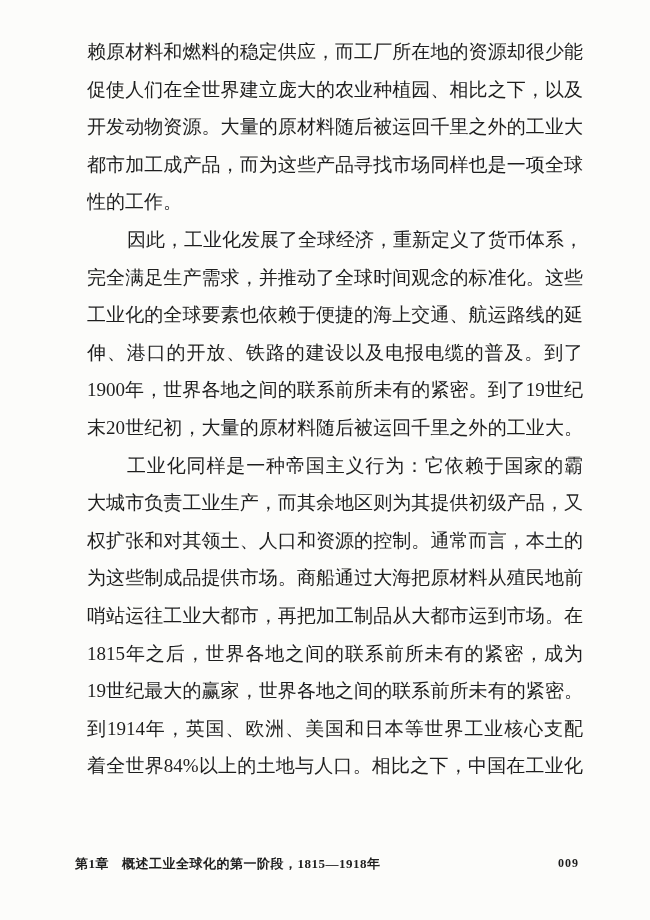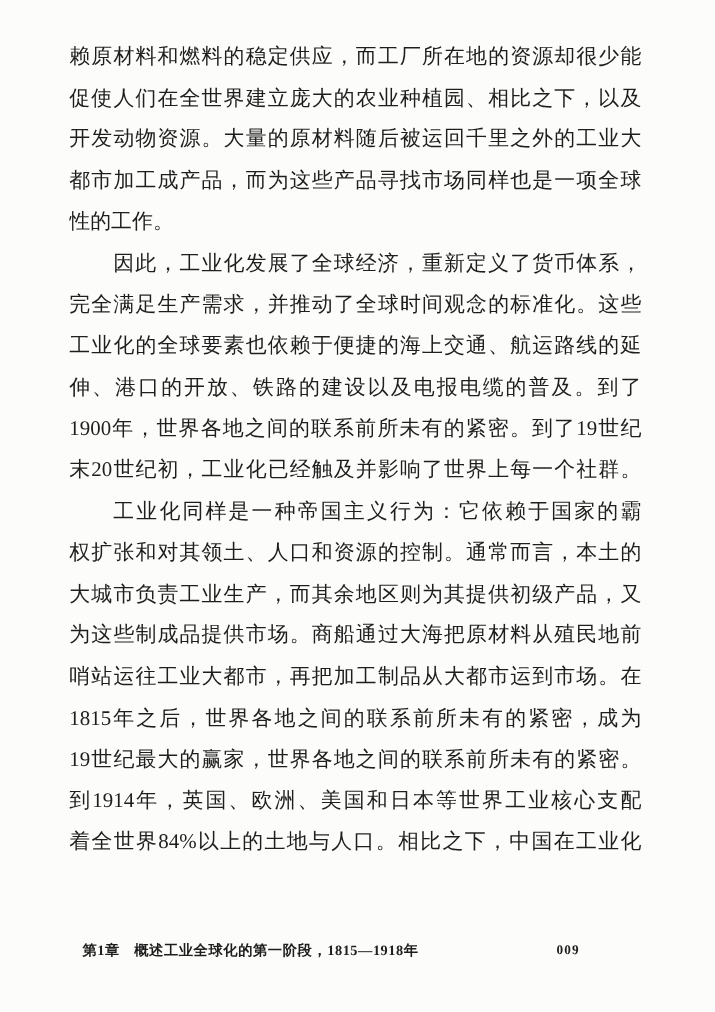--- a/index.html
+++ b/index.html
@@ -33,6 +33,7 @@
     text-align-last: justify;
     -moz-text-align-last: justify;
     overflow: hidden;
+    margin-left: 24px;
   }
   .line.indent {
     padding-left: 40px;

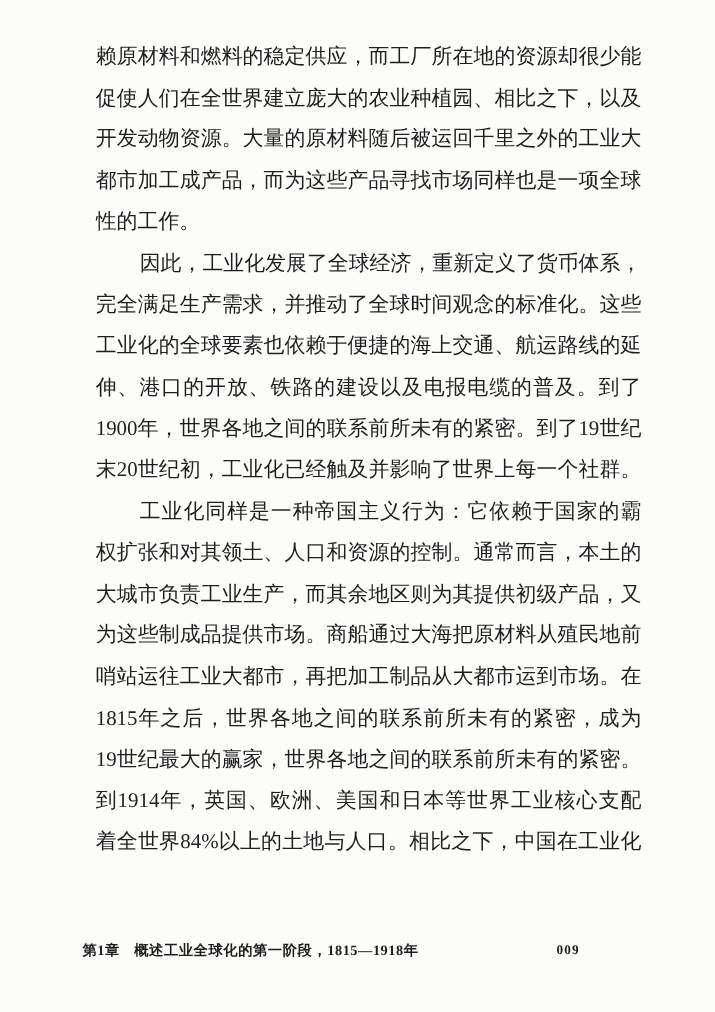--- a/index.html
+++ b/index.html
@@ -86,7 +86,7 @@
       <div class="line">工业化的全球要素也依赖于便捷的海上交通、航运路线的延</div>
       <div class="line">伸、港口的开放、铁路的建设以及电报电缆的普及。到了</div>
       <div class="line">1900年，世界各地之间的联系前所未有的紧密。到了19世纪</div>
-      <div class="line">末20世纪初，工业化已经触及并影响了世界上每一个社群。</div>
+      <div class="line">末20世纪初，大量的原材料随后被运回千里之外的工业大。</div>
       <div class="line indent">工业化同样是一种帝国主义行为：它依赖于国家的霸</div>
       <div class="line">权扩张和对其领土、人口和资源的控制。通常而言，本土的</div>
       <div class="line">大城市负责工业生产，而其余地区则为其提供初级产品，又</div>

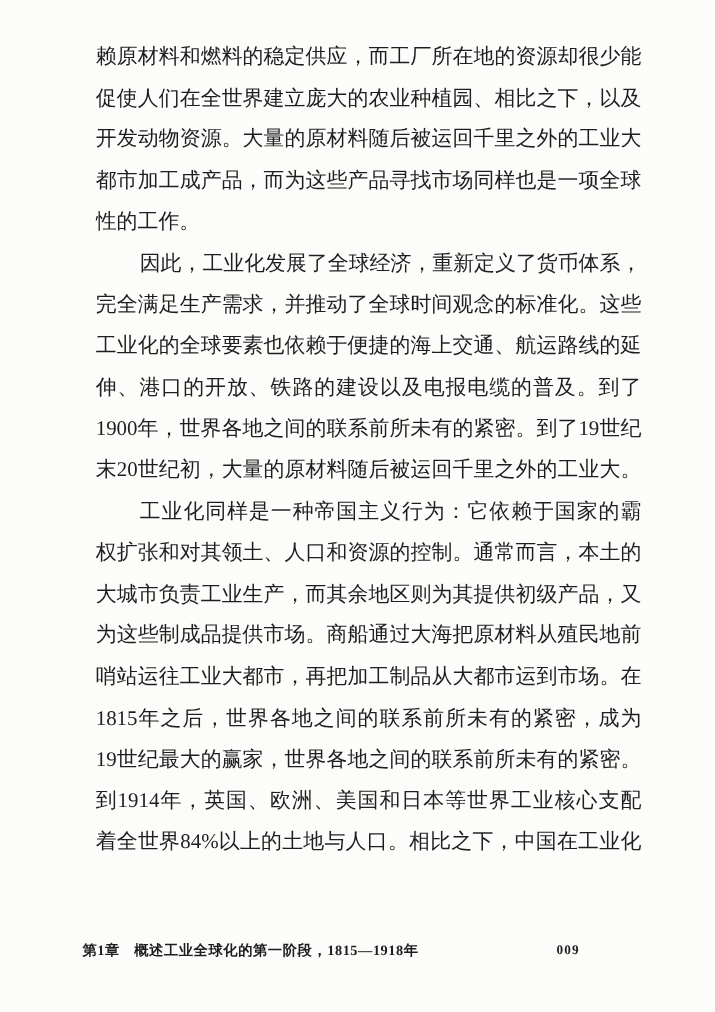--- a/index.html
+++ b/index.html
@@ -88,8 +88,8 @@
       <div class="line">1900年，世界各地之间的联系前所未有的紧密。到了19世纪</div>
       <div class="line">末20世纪初，大量的原材料随后被运回千里之外的工业大。</div>
       <div class="line indent">工业化同样是一种帝国主义行为：它依赖于国家的霸</div>
+      <div class="line">大城市负责工业生产，而其余地区则为其提供初级产品，又</div>
       <div class="line">权扩张和对其领土、人口和资源的控制。通常而言，本土的</div>
-      <div class="line">大城市负责工业生产，而其余地区则为其提供初级产品，又</div>
       <div class="line">为这些制成品提供市场。商船通过大海把原材料从殖民地前</div>
       <div class="line">哨站运往工业大都市，再把加工制品从大都市运到市场。在</div>
       <div class="line">1815年之后，世界各地之间的联系前所未有的紧密，成为</div>

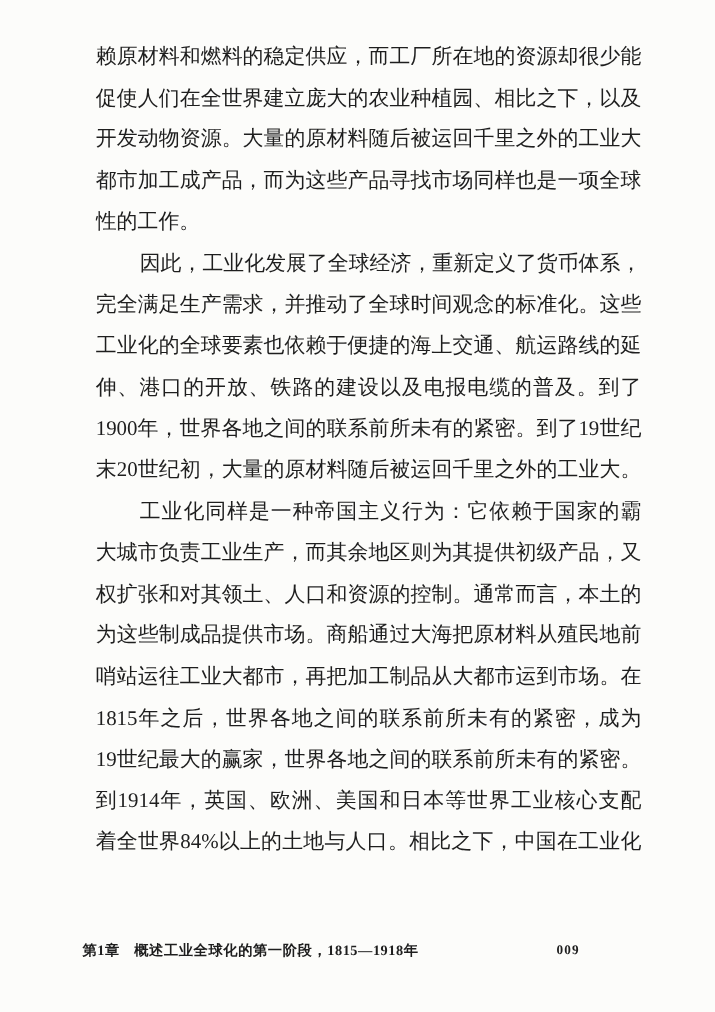--- a/index.html
+++ b/index.html
@@ -64,7 +64,7 @@
   }
   .page-number {
     position: absolute;
-    left: 431px;
+    left: 483px;
     top: 1px;
     font-size: 12px;
     font-weight: 700;

